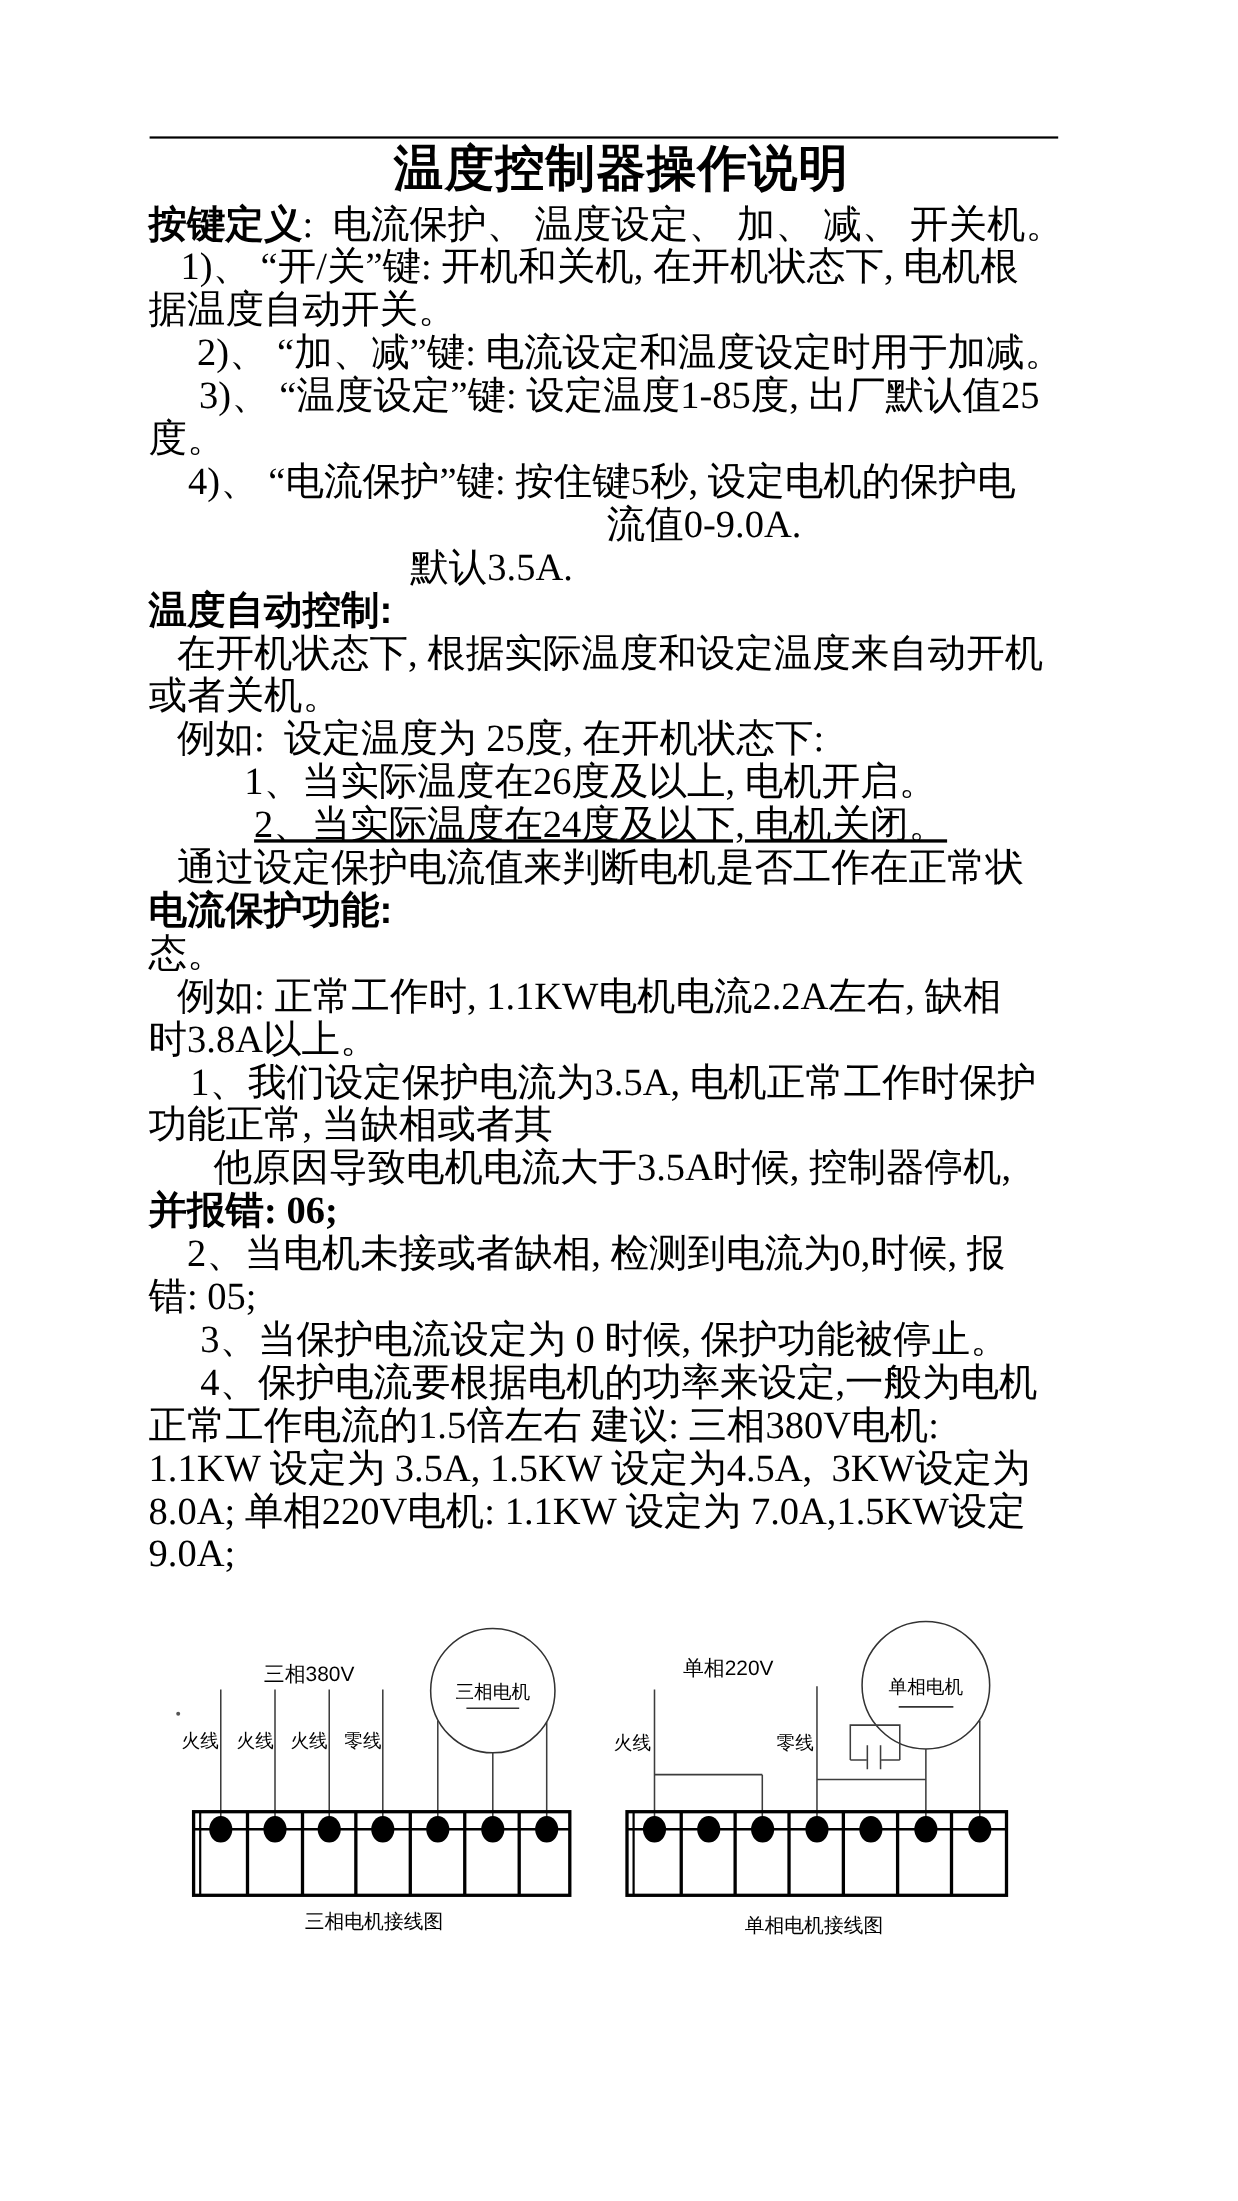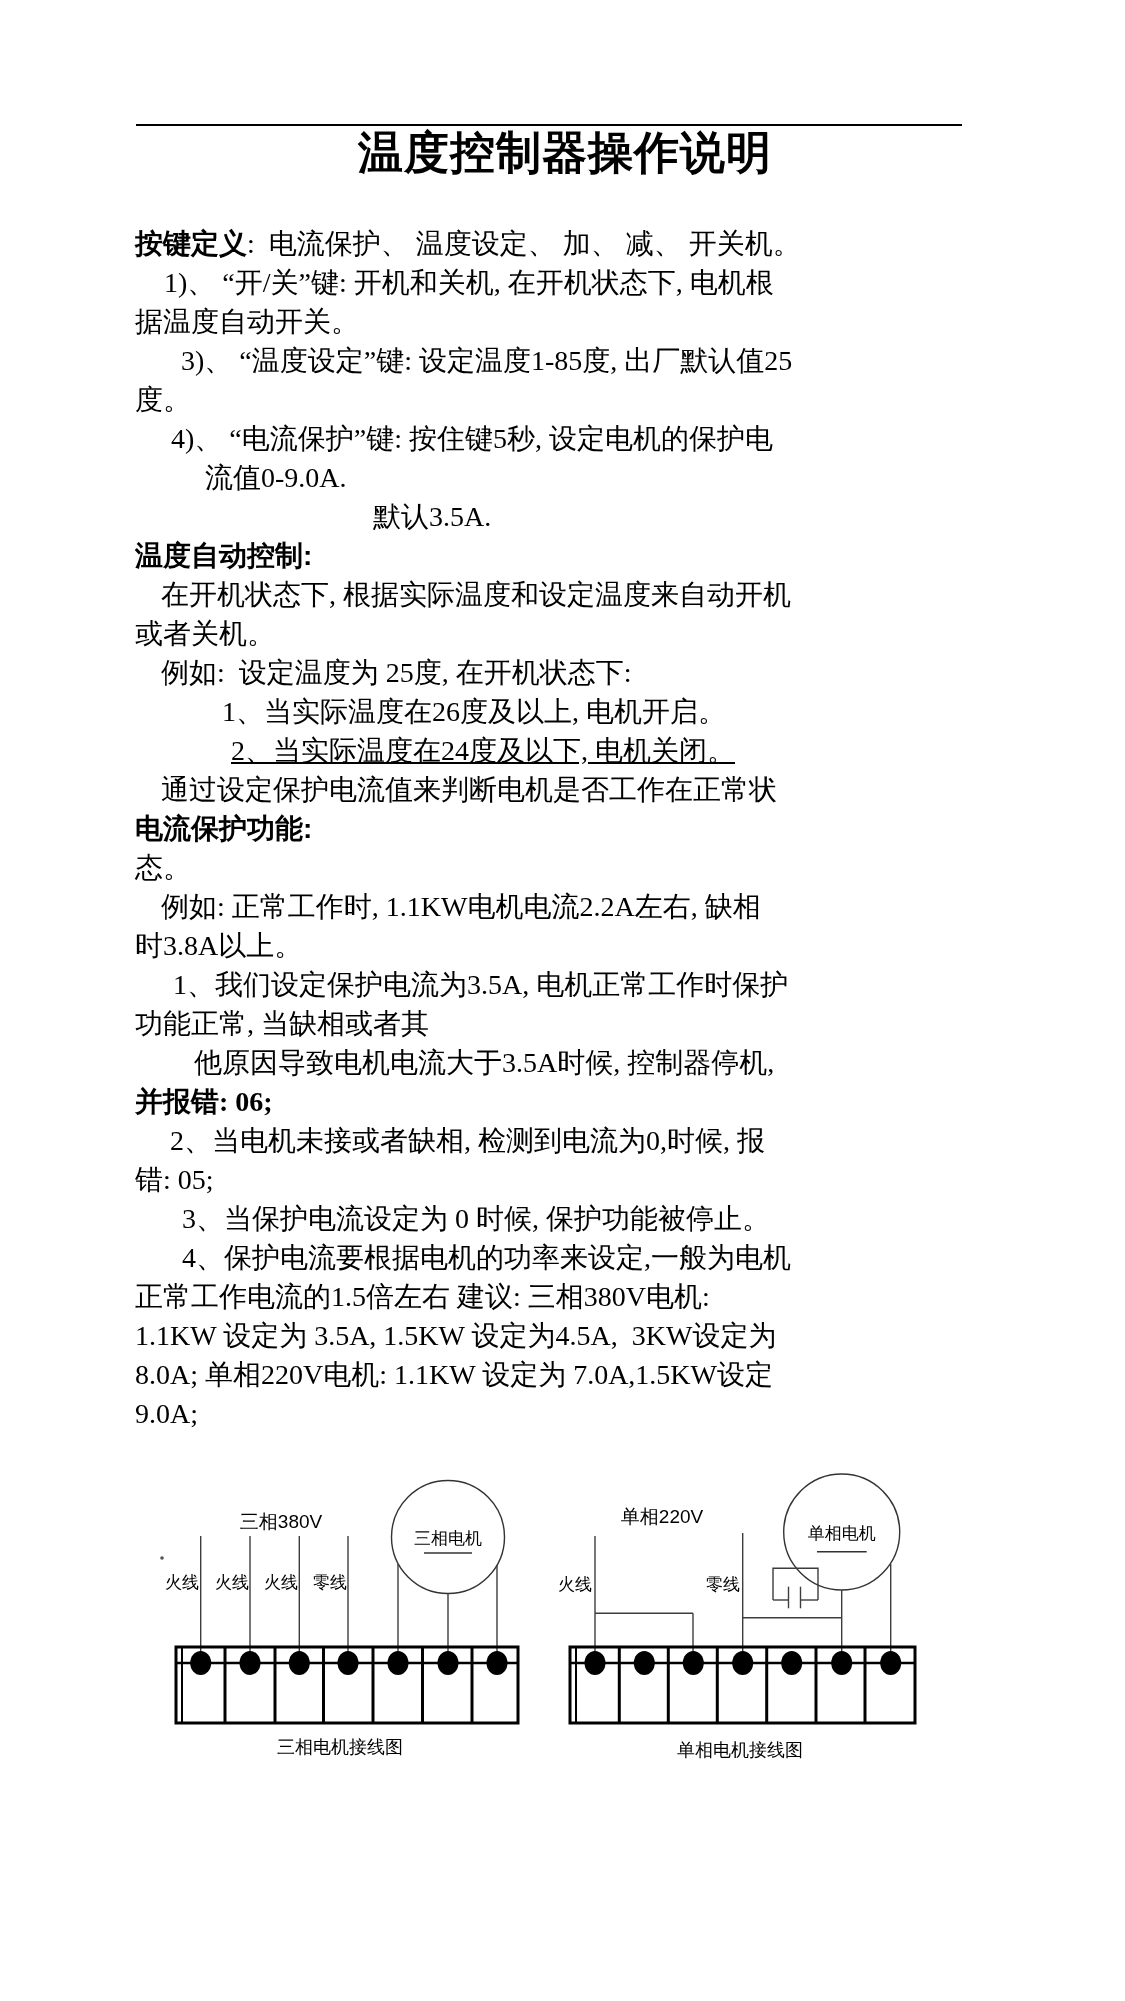--- a/index.html
+++ b/index.html
@@ -22,7 +22,7 @@
   }
   .body-lines{
     position:absolute;left:135px;top:184px;width:940px;
-    font-size:28px;line-height:39px;margin-top:40px;
+    font-size:35px;line-height:39px;
   }
   .line{white-space:pre;height:39px;}
   .hei{

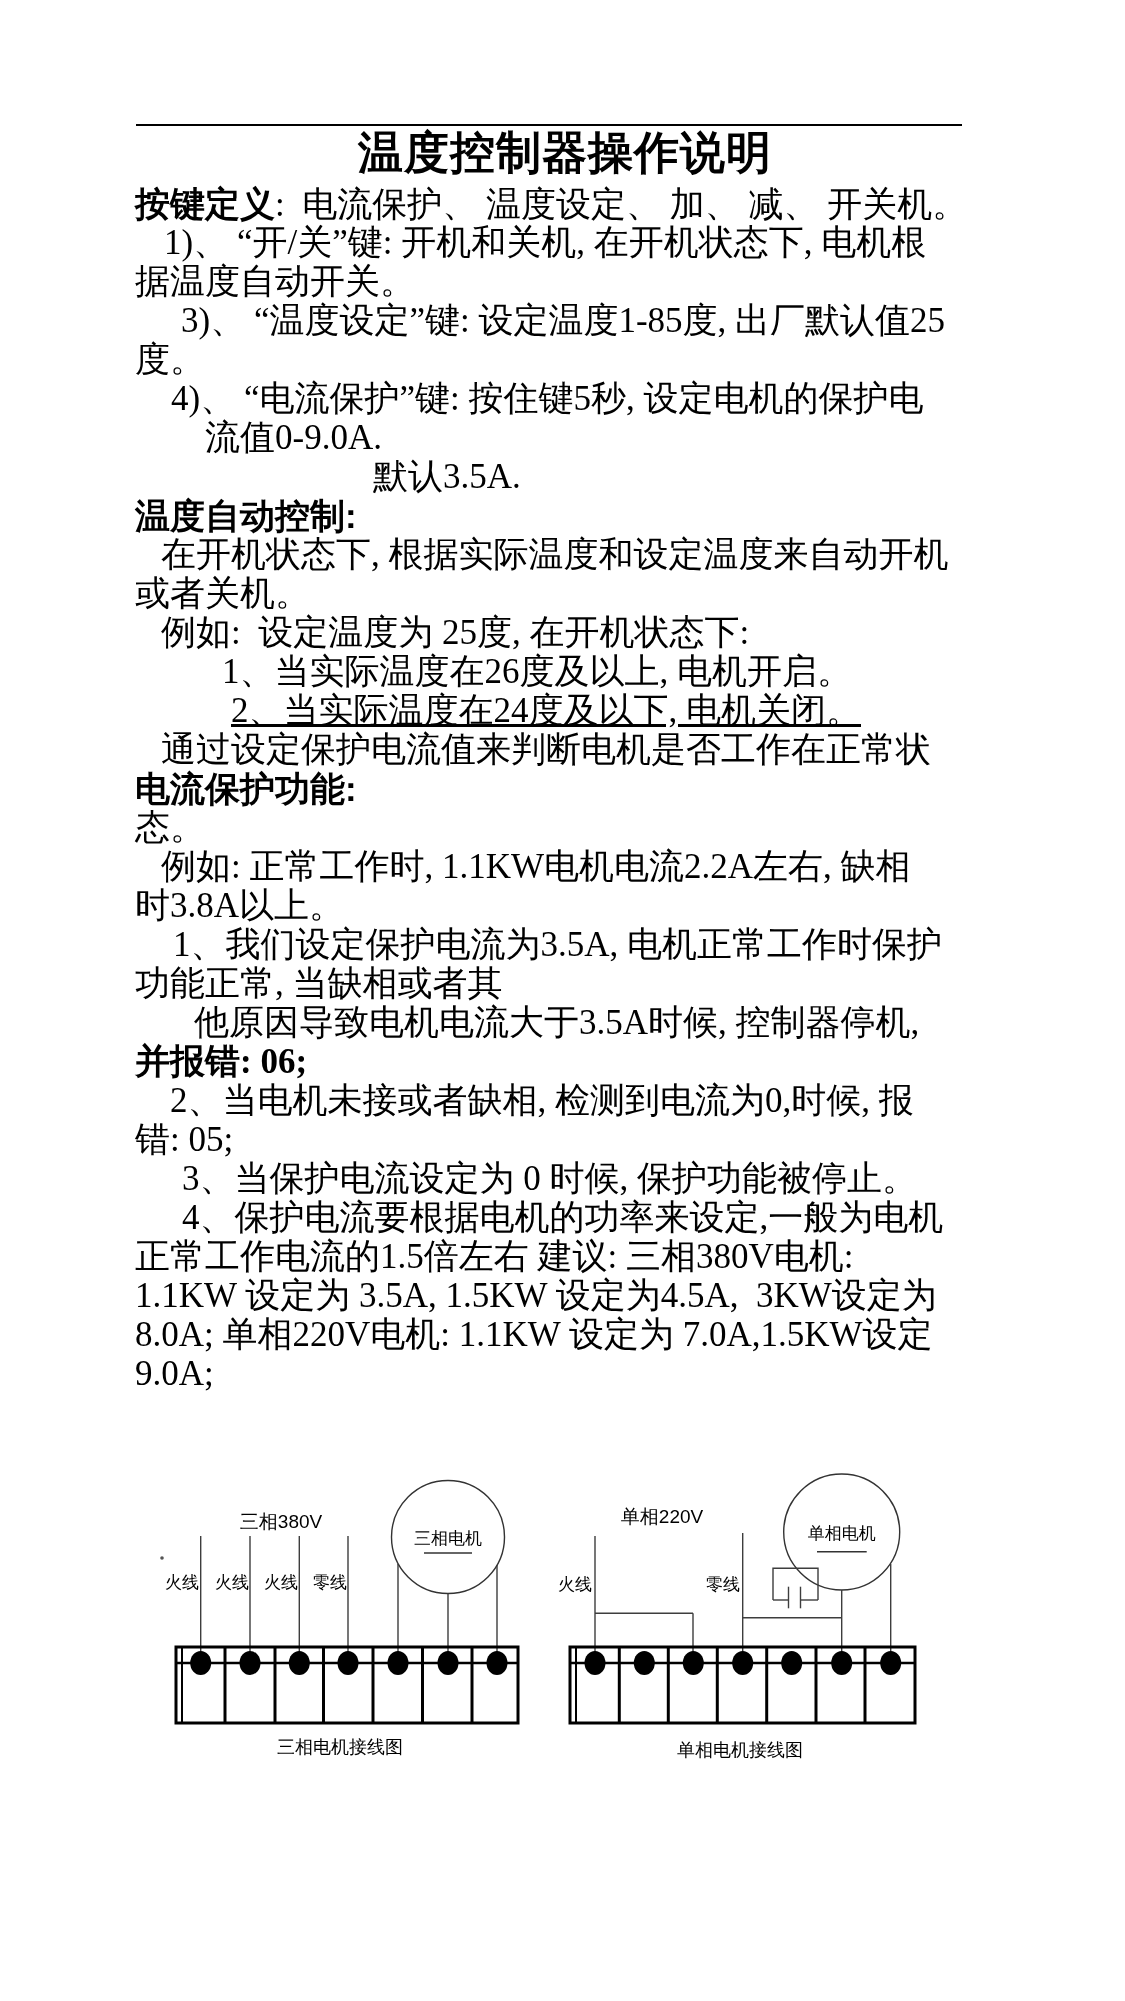--- a/index.html
+++ b/index.html
@@ -46,6 +46,7 @@
       <div class="line" style="padding-left: 0px;"><span class="hei">按键定义</span><span>:  电流保护、 温度设定、 加、 减、 开关机。</span></div>
       <div class="line" style="padding-left: 29px;"><span>1)、 “开/关”键: 开机和关机, 在开机状态下, 电机根</span></div>
       <div class="line" style="padding-left: 0px;"><span>据温度自动开关。</span></div>
+      <div class="line" style="padding-left: 44px;"><span>2)、 “加、减”键: 电流设定和温度设定时用于加减。</span></div>
       <div class="line" style="padding-left: 46px;"><span>3)、 “温度设定”键: 设定温度1-85度, 出厂默认值25</span></div>
       <div class="line" style="padding-left: 0px;"><span>度。</span></div>
       <div class="line" style="padding-left: 36px;"><span>4)、 “电流保护”键: 按住键5秒, 设定电机的保护电</span></div>

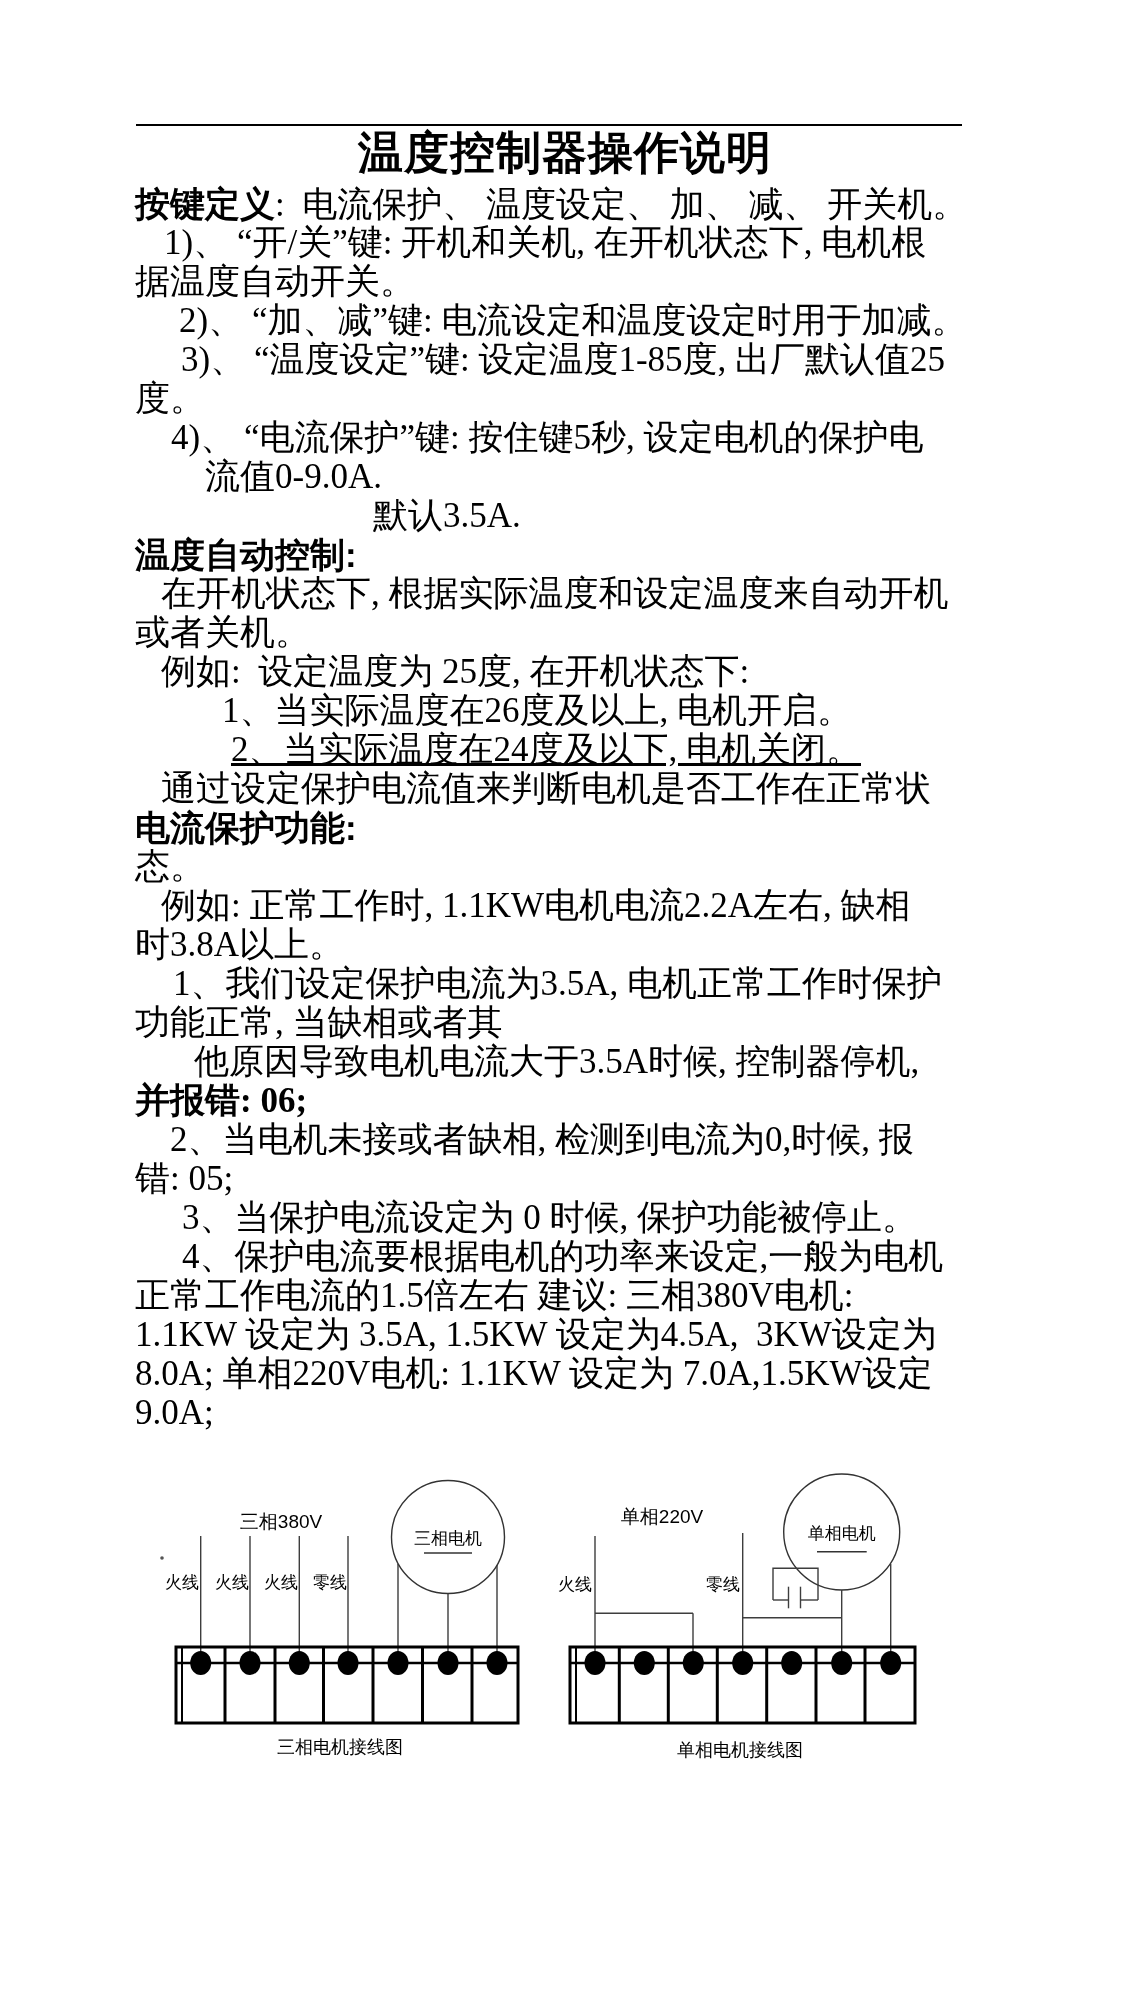--- a/index.html
+++ b/index.html
@@ -50,7 +50,7 @@
       <div class="line" style="padding-left: 46px;"><span>3)、 “温度设定”键: 设定温度1-85度, 出厂默认值25</span></div>
       <div class="line" style="padding-left: 0px;"><span>度。</span></div>
       <div class="line" style="padding-left: 36px;"><span>4)、 “电流保护”键: 按住键5秒, 设定电机的保护电</span></div>
-      <div class="line" style="padding-left: 70px;"><span>流值0-9.0A.</span></div>
+      <div class="line" style="padding-left: 70px; text-align: center;"><span>流值0-9.0A.</span></div>
       <div class="line" style="padding-left: 238px;"><span>默认3.5A.</span></div>
       <div class="line" style="padding-left: 0px;"><span class="hei">温度自动控制:</span></div>
       <div class="line" style="padding-left: 26px;"><span>在开机状态下, 根据实际温度和设定温度来自动开机</span></div>

